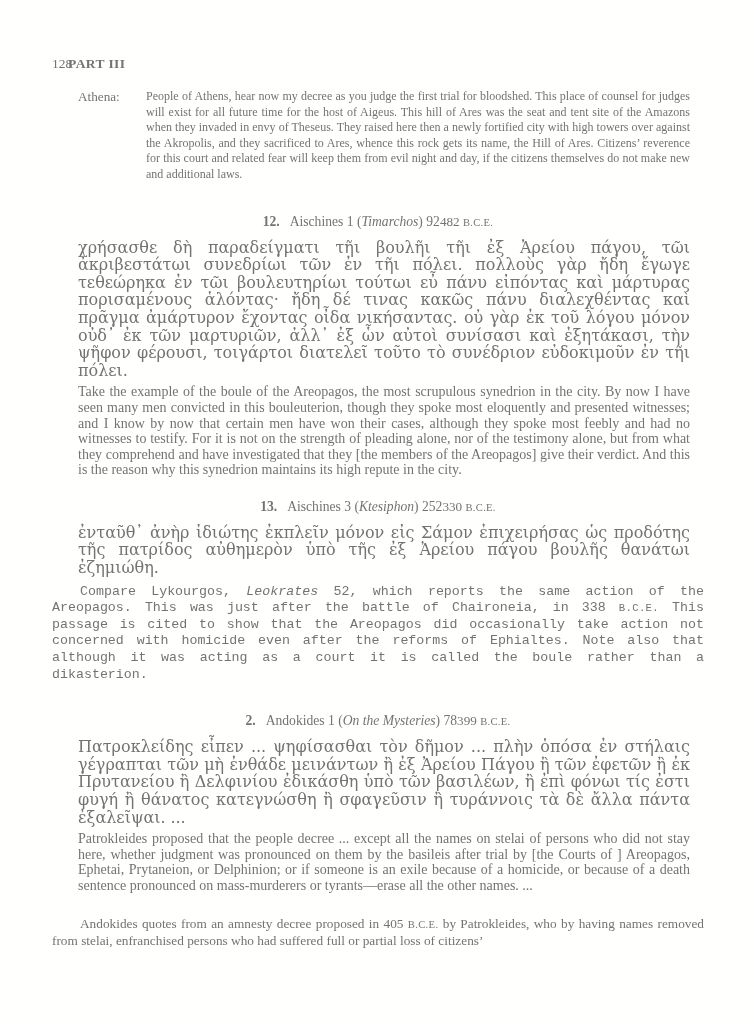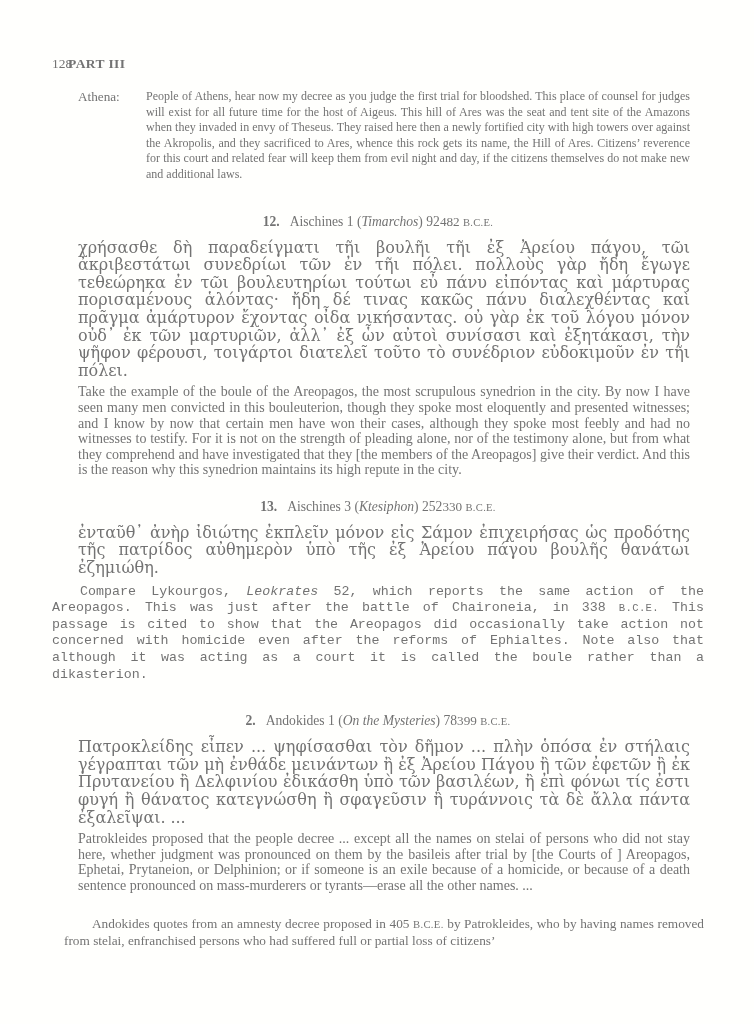--- a/index.html
+++ b/index.html
@@ -65,7 +65,7 @@
   .mt-entry13 { margin-top: 21px; }
   .mt-comm13  { margin-top: 7px; font-family: Liberation Mono, monospace; }
   .mt-entry14 { margin-top: 30px; }
-  .mt-comm14  { margin-top: 22px; margin-left: 12px; }
+  .mt-comm14  { margin-top: 22px; }
 </style>
 </head>
 <body>

